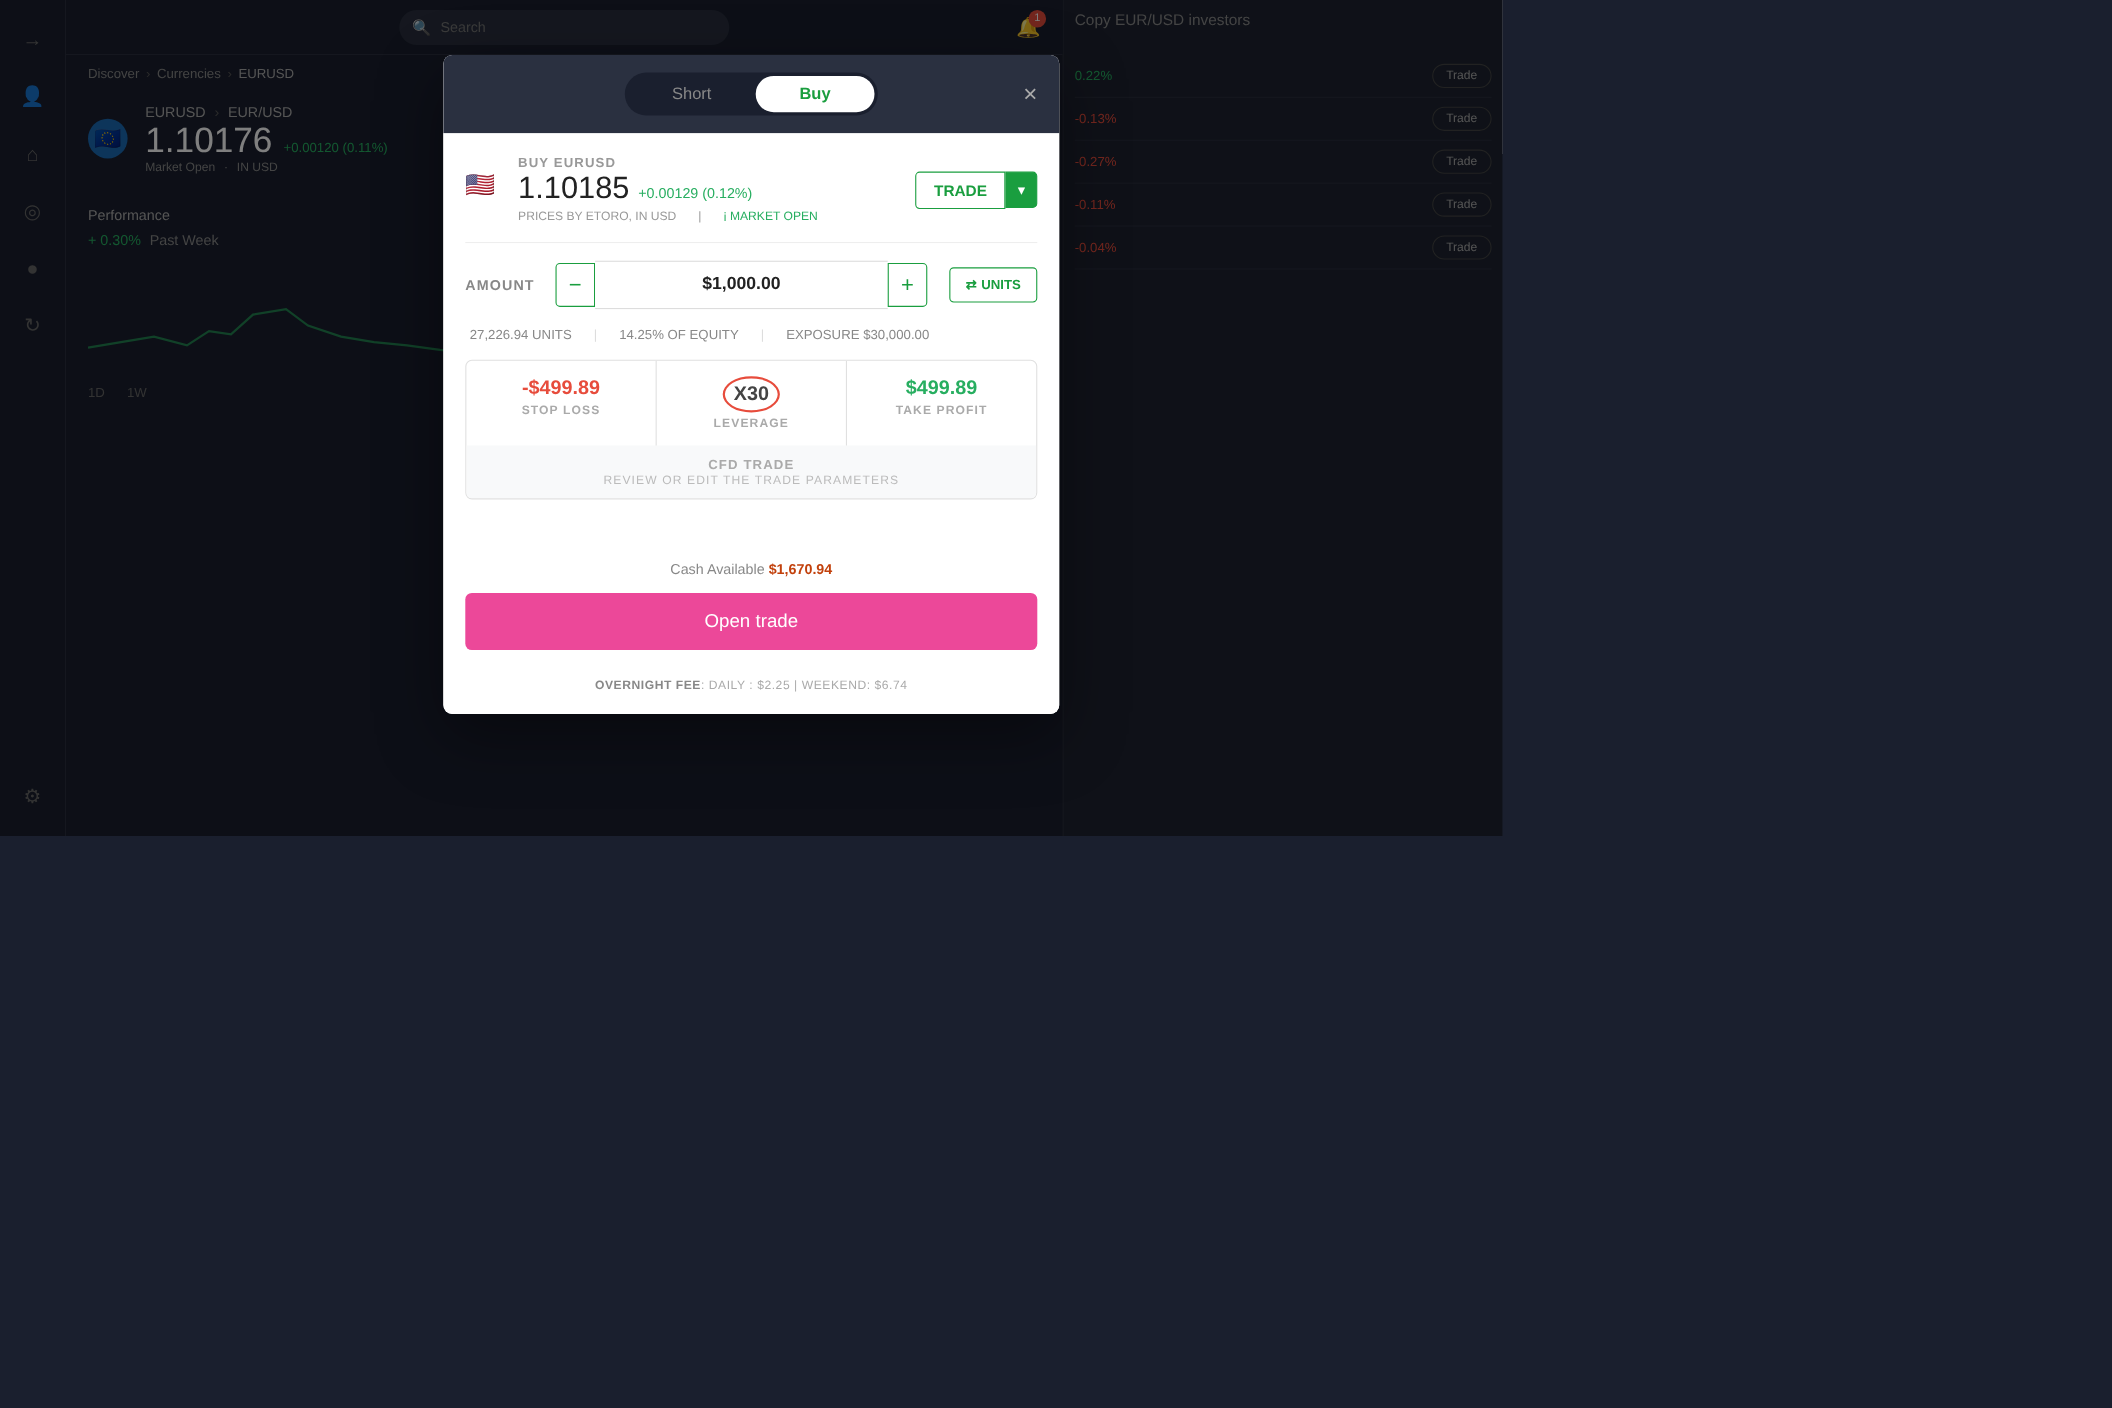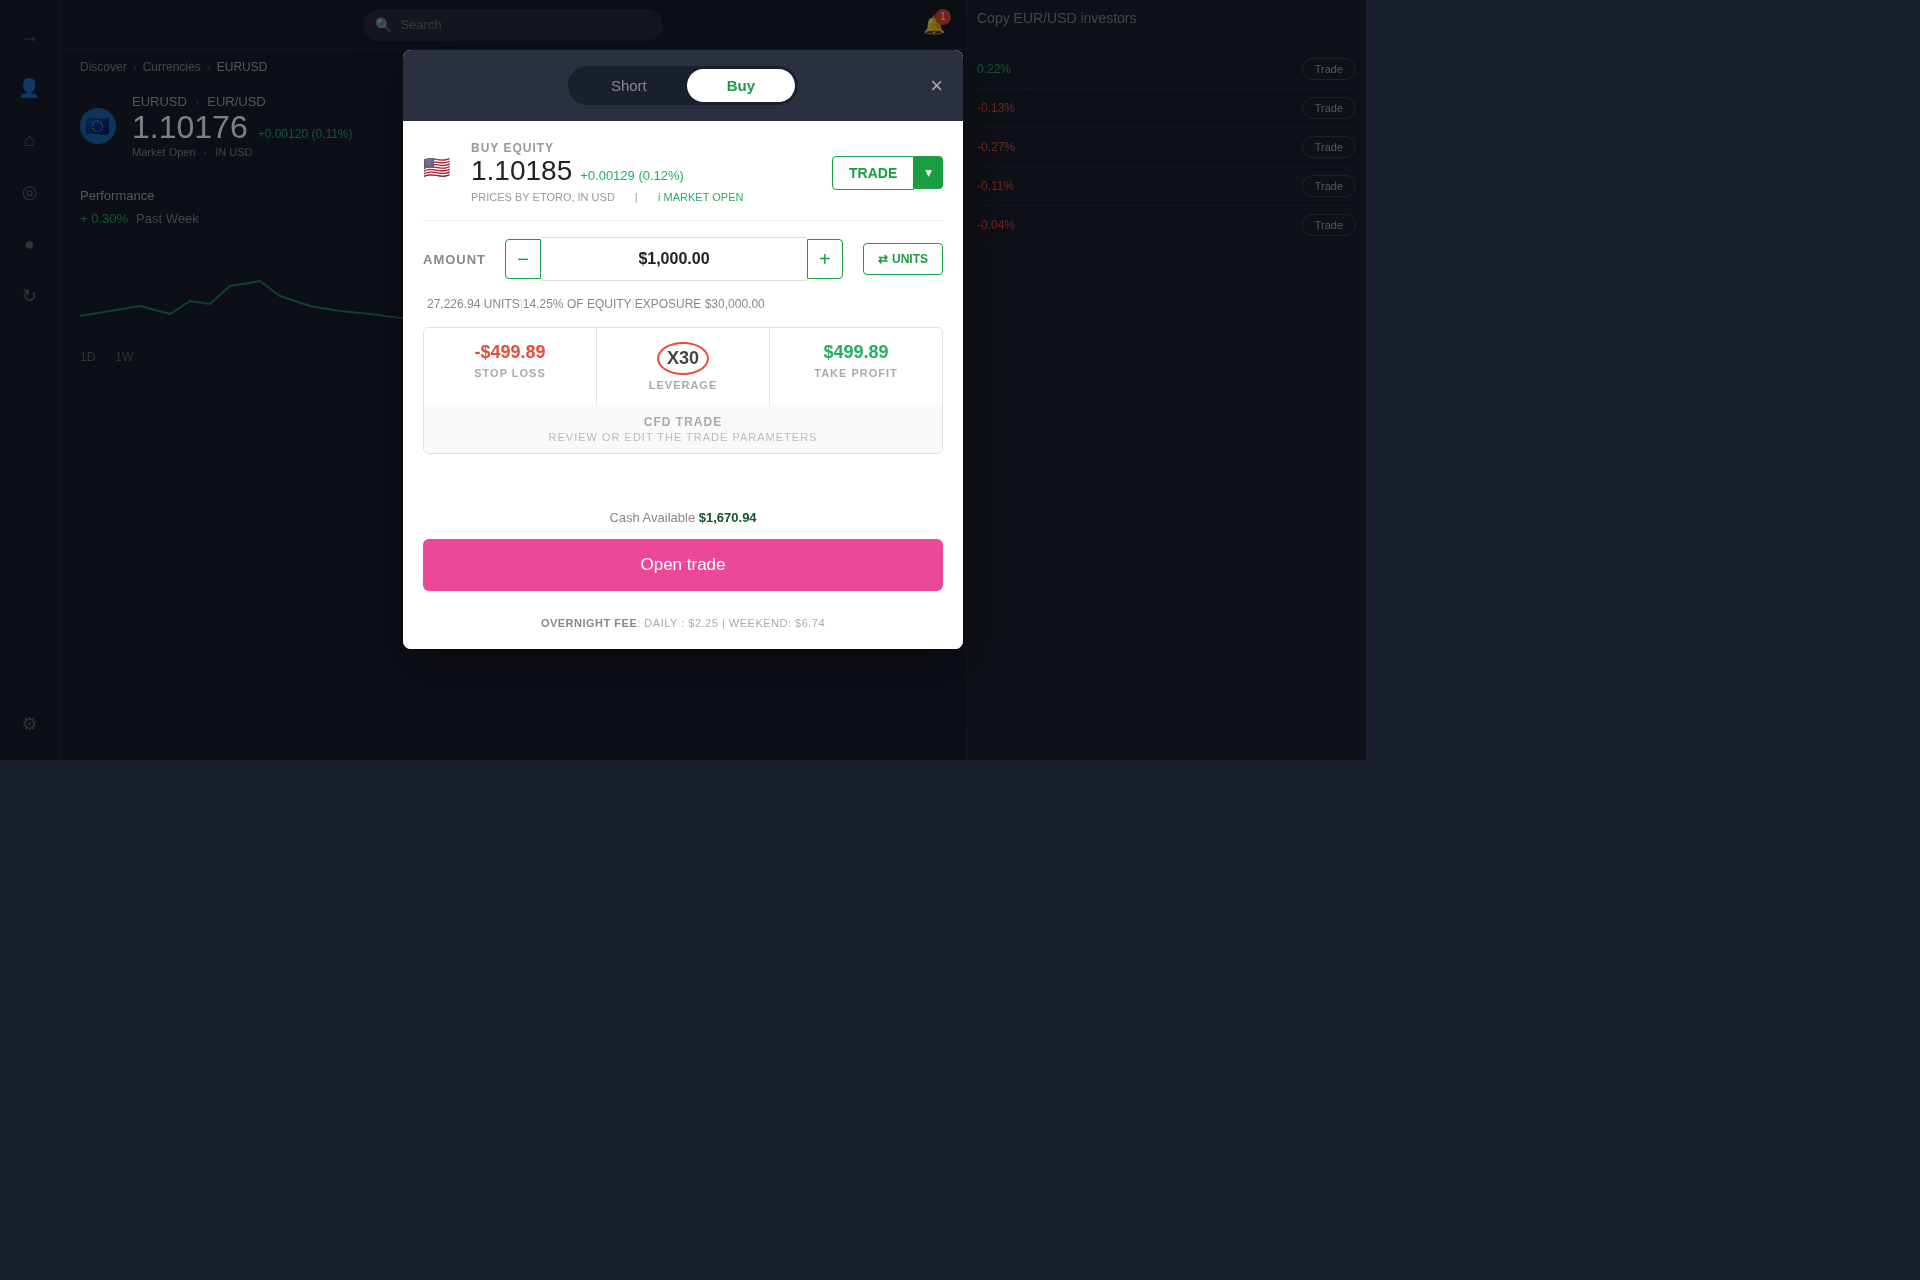--- a/index.html
+++ b/index.html
@@ -273,7 +273,7 @@
     <div class="modal-asset-row">
       <span class="modal-asset-flag">🇺🇸</span>
       <div class="modal-asset-info">
-        <div class="modal-buy-label">BUY EQUITY</div>
+        <div class="modal-buy-label">BUY EURUSD</div>
         <div class="modal-price-row">
           <span class="modal-price">1.10185</span>
           <span class="modal-price-change">+0.00129 (0.12%)</span>

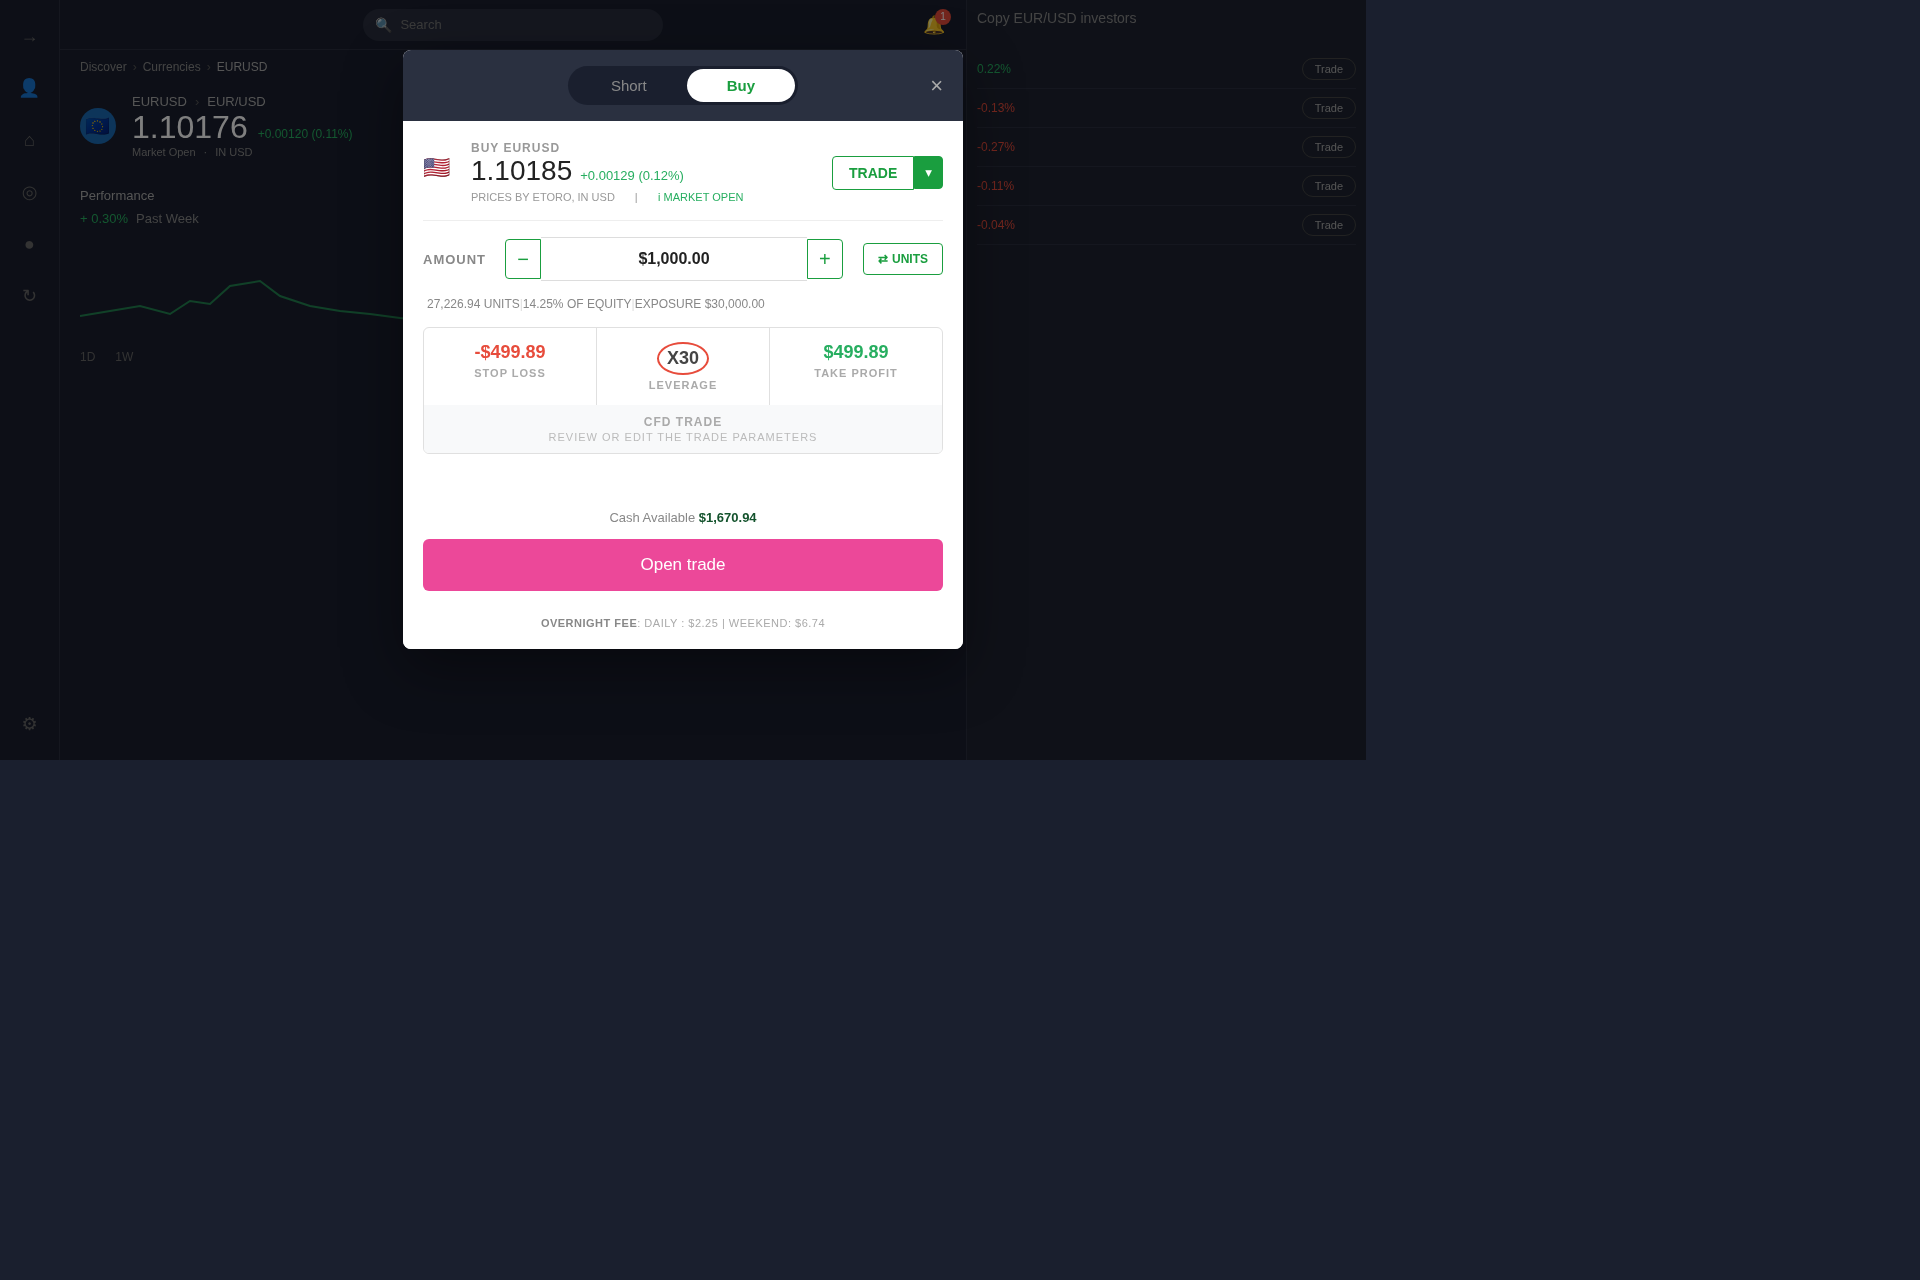--- a/index.html
+++ b/index.html
@@ -98,7 +98,7 @@
     .units-btn { margin-left: 8px; border: 1.5px solid #1a9e3f; color: #1a9e3f; background: white; padding: 8px 14px; border-radius: 4px; font-size: 12px; font-weight: 600; cursor: pointer; display: flex; align-items: center; gap: 4px; }
 
     
-    .amount-meta { display: flex; gap: 0; font-size: 12px; color: #888; margin-bottom: 16px; padding: 0 4px; align-items: center; }
+    .amount-meta { display: flex; gap: 20px; font-size: 12px; color: #888; margin-bottom: 16px; padding: 0 4px; align-items: center; }
     .amount-meta span { display: flex; align-items: center; gap: 4px; }
     .meta-sep { color: #ddd; }
 

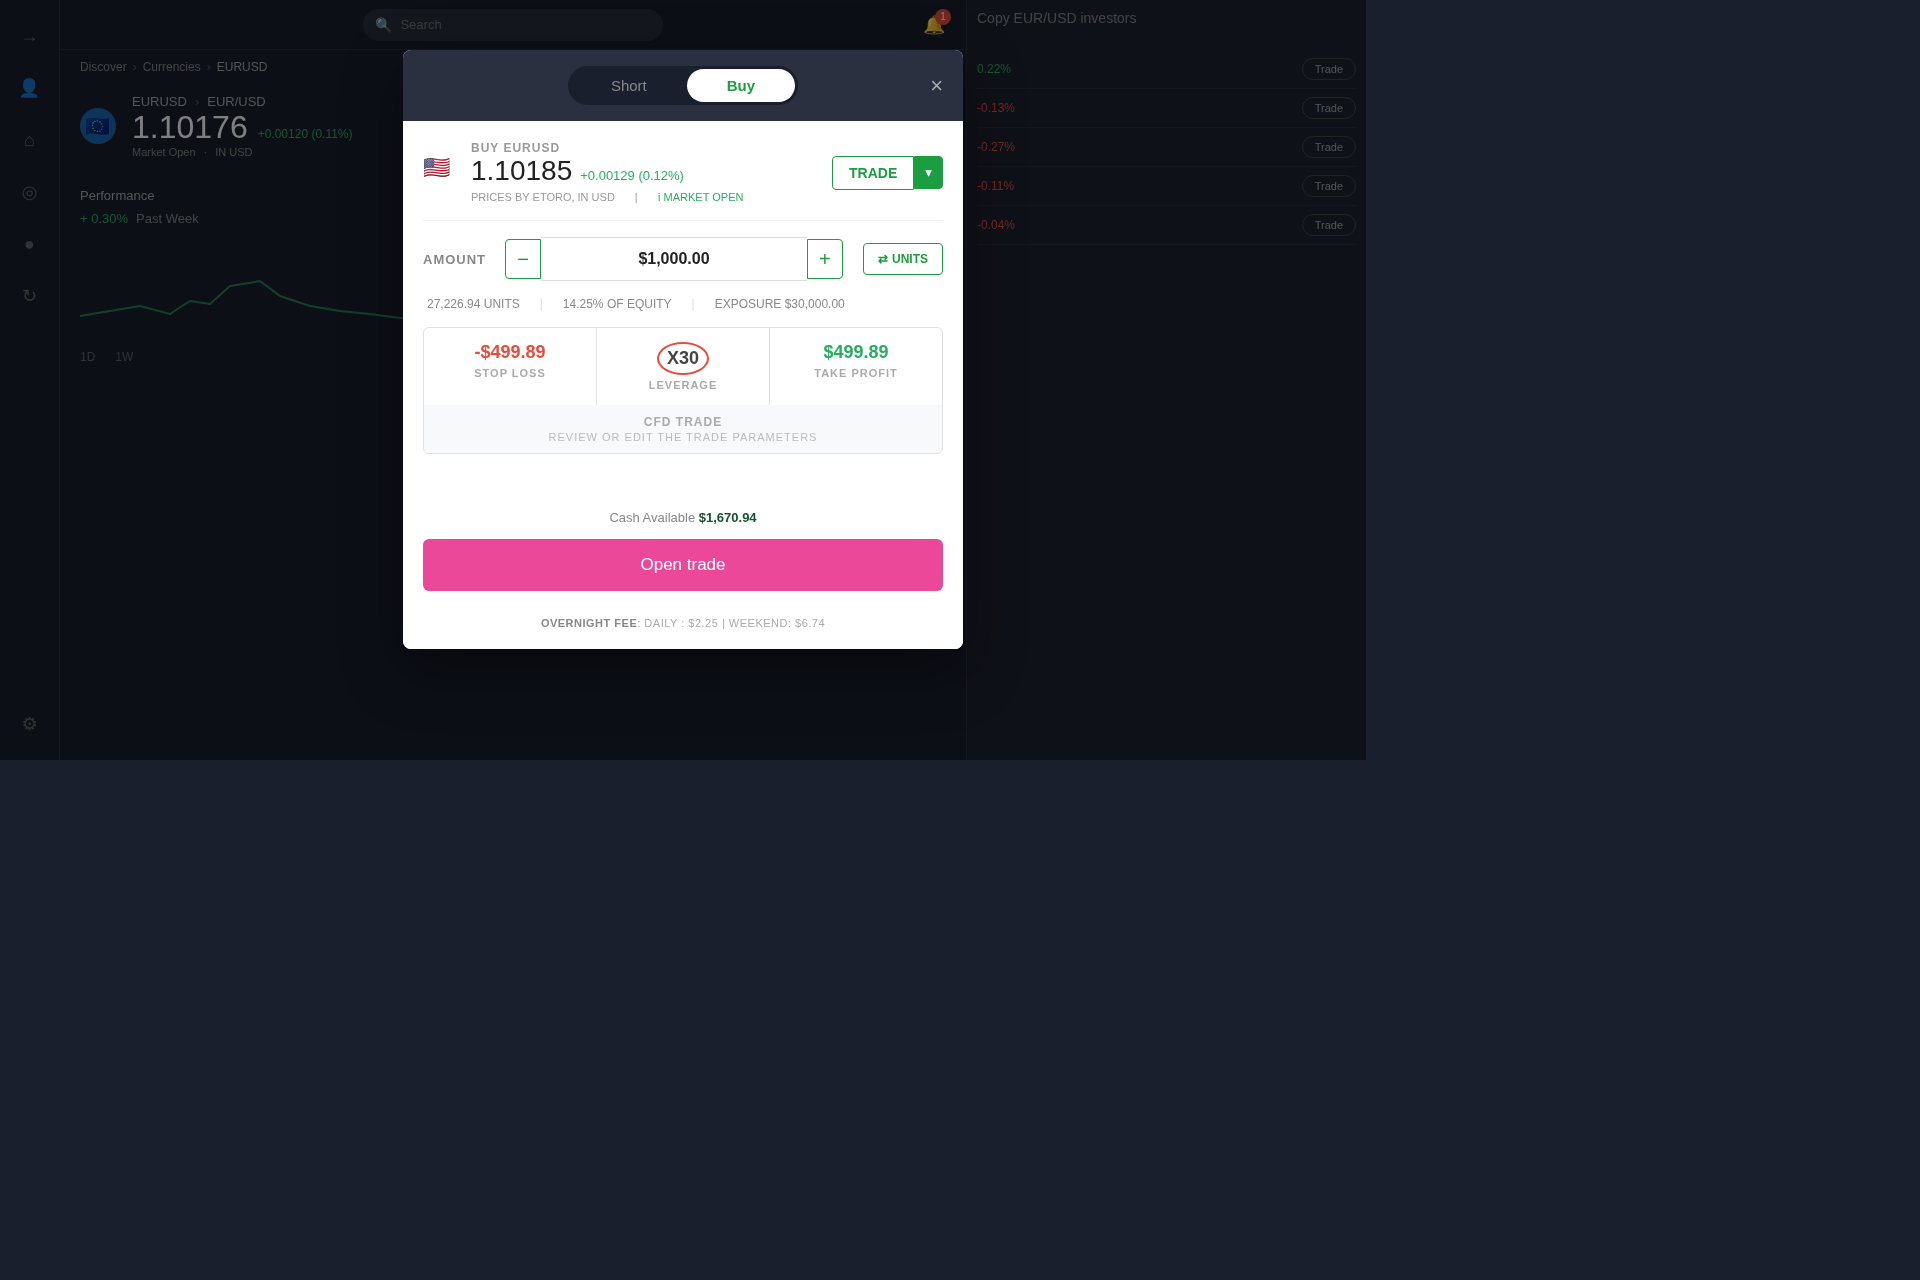--- a/index.html
+++ b/index.html
@@ -122,7 +122,7 @@
     
     .modal-bottom { padding: 20px; background: white; }
     .cash-available { text-align: center; font-size: 13px; color: #888; margin-bottom: 14px; }
-    .cash-amount { color: #14532d; font-weight: 600; }
+    .cash-amount { color: #c2410c; font-weight: 600; }
     .open-trade-btn { width: 100%; padding: 16px; background: #ec4899; color: white; font-size: 17px; font-weight: 500; border: none; border-radius: 6px; cursor: pointer; }
     .overnight-fee { text-align: center; font-size: 11px; color: #aaa; margin-top: 26px; letter-spacing: 0.5px; }
     .overnight-fee strong { color: #888; }

